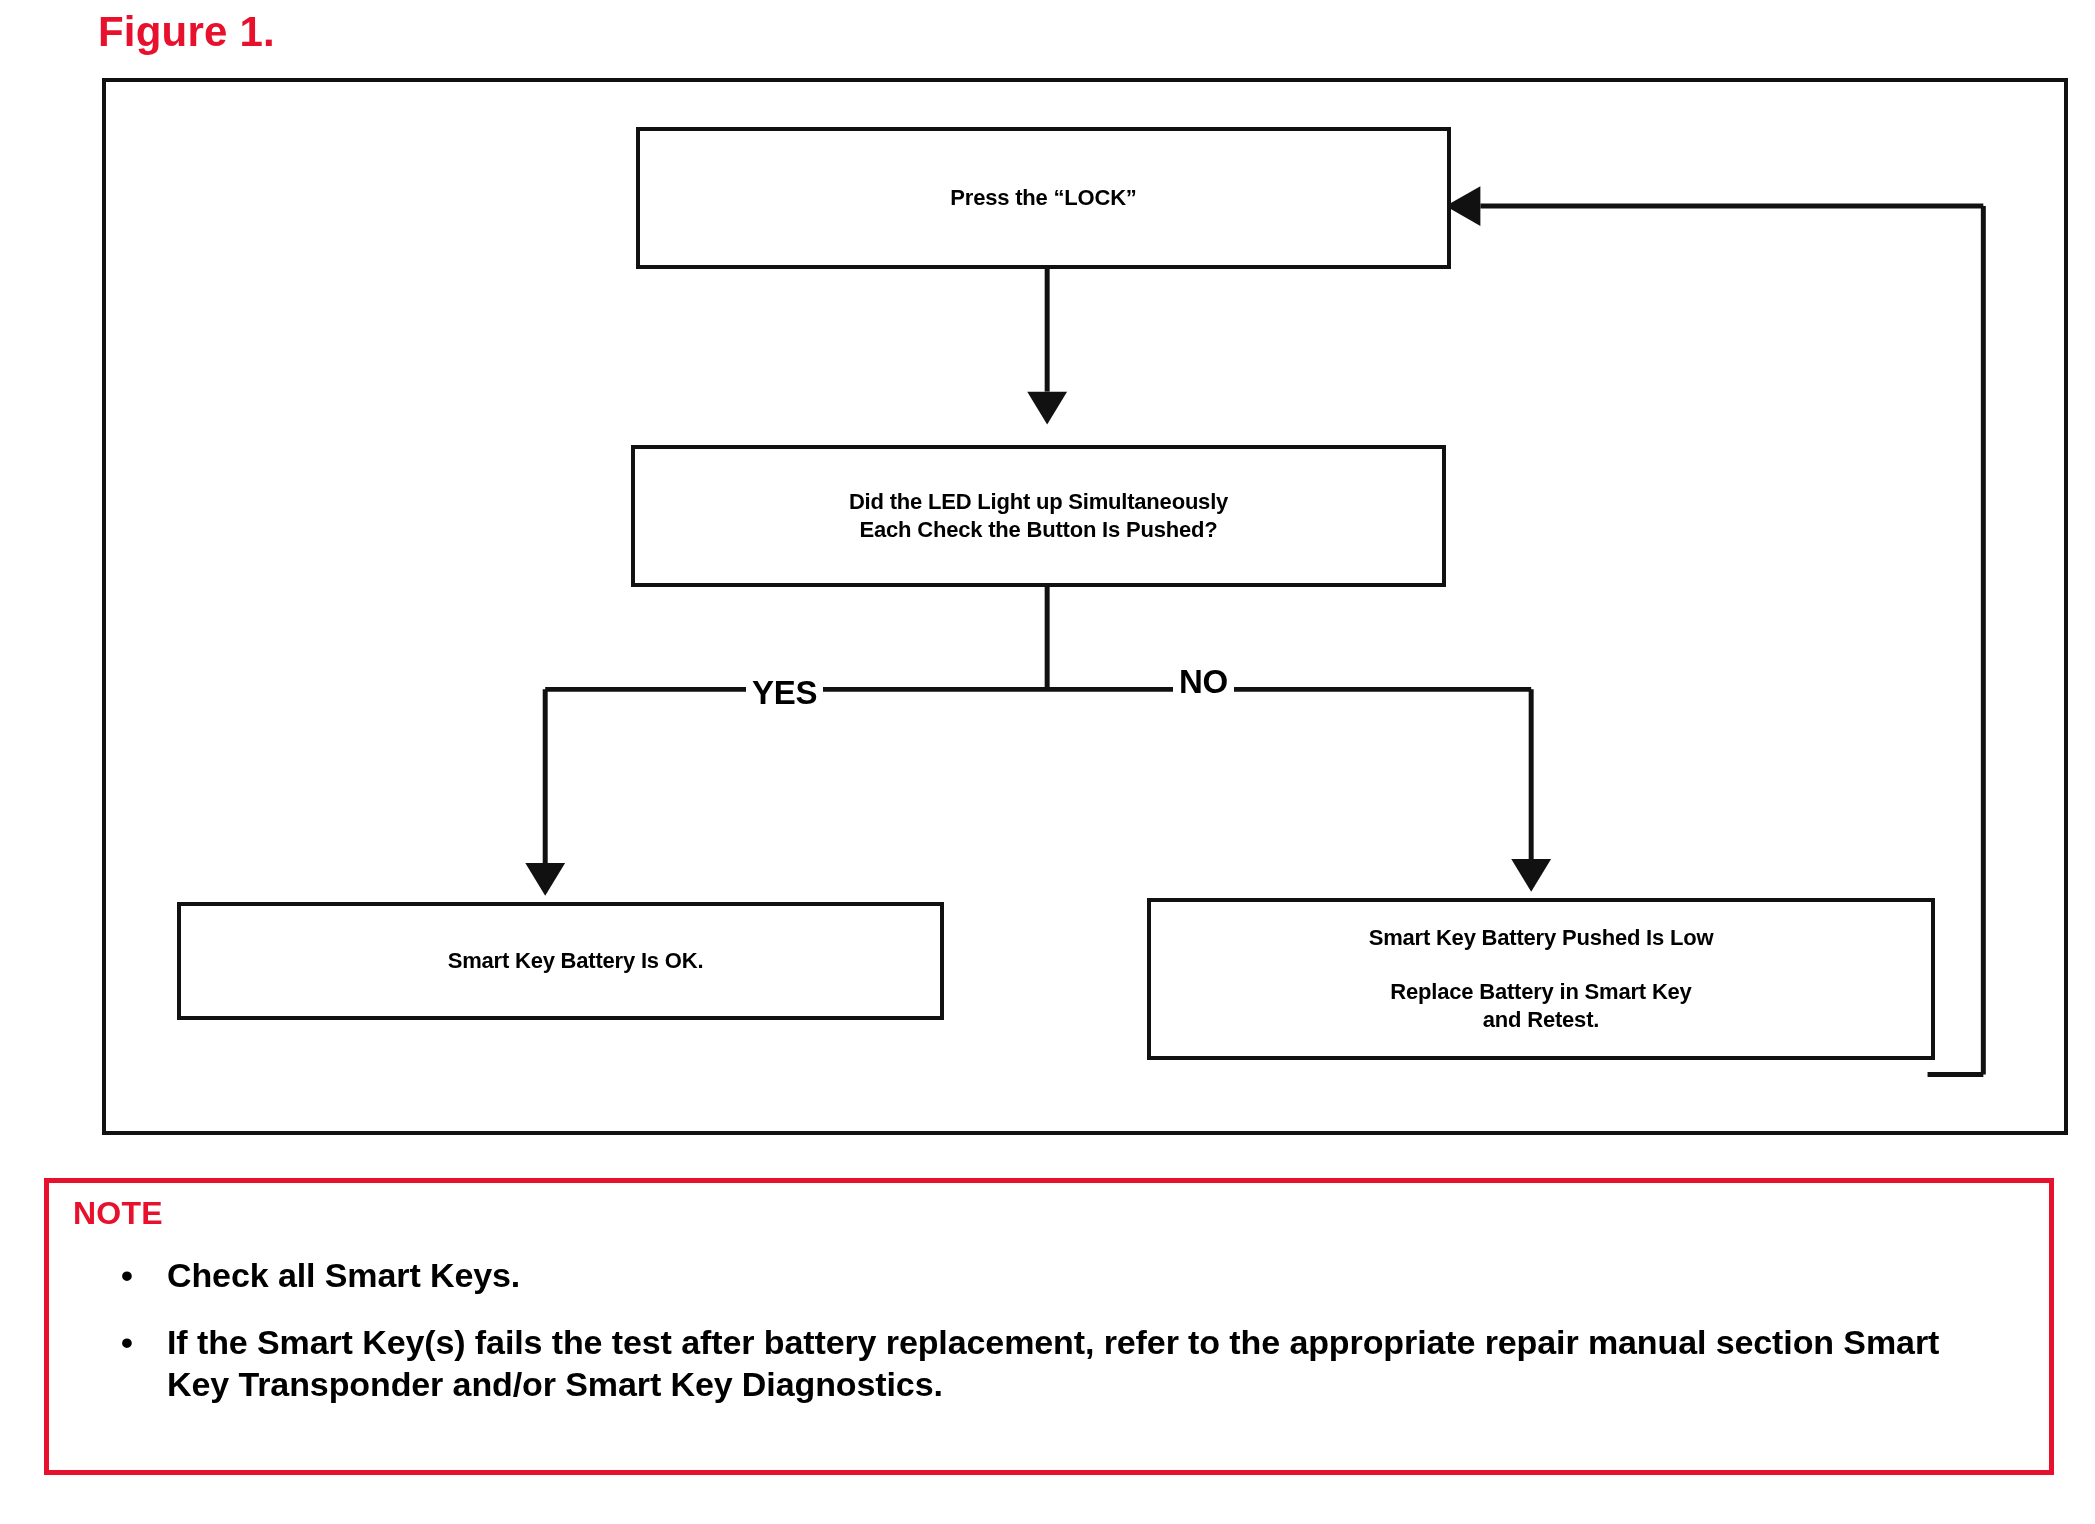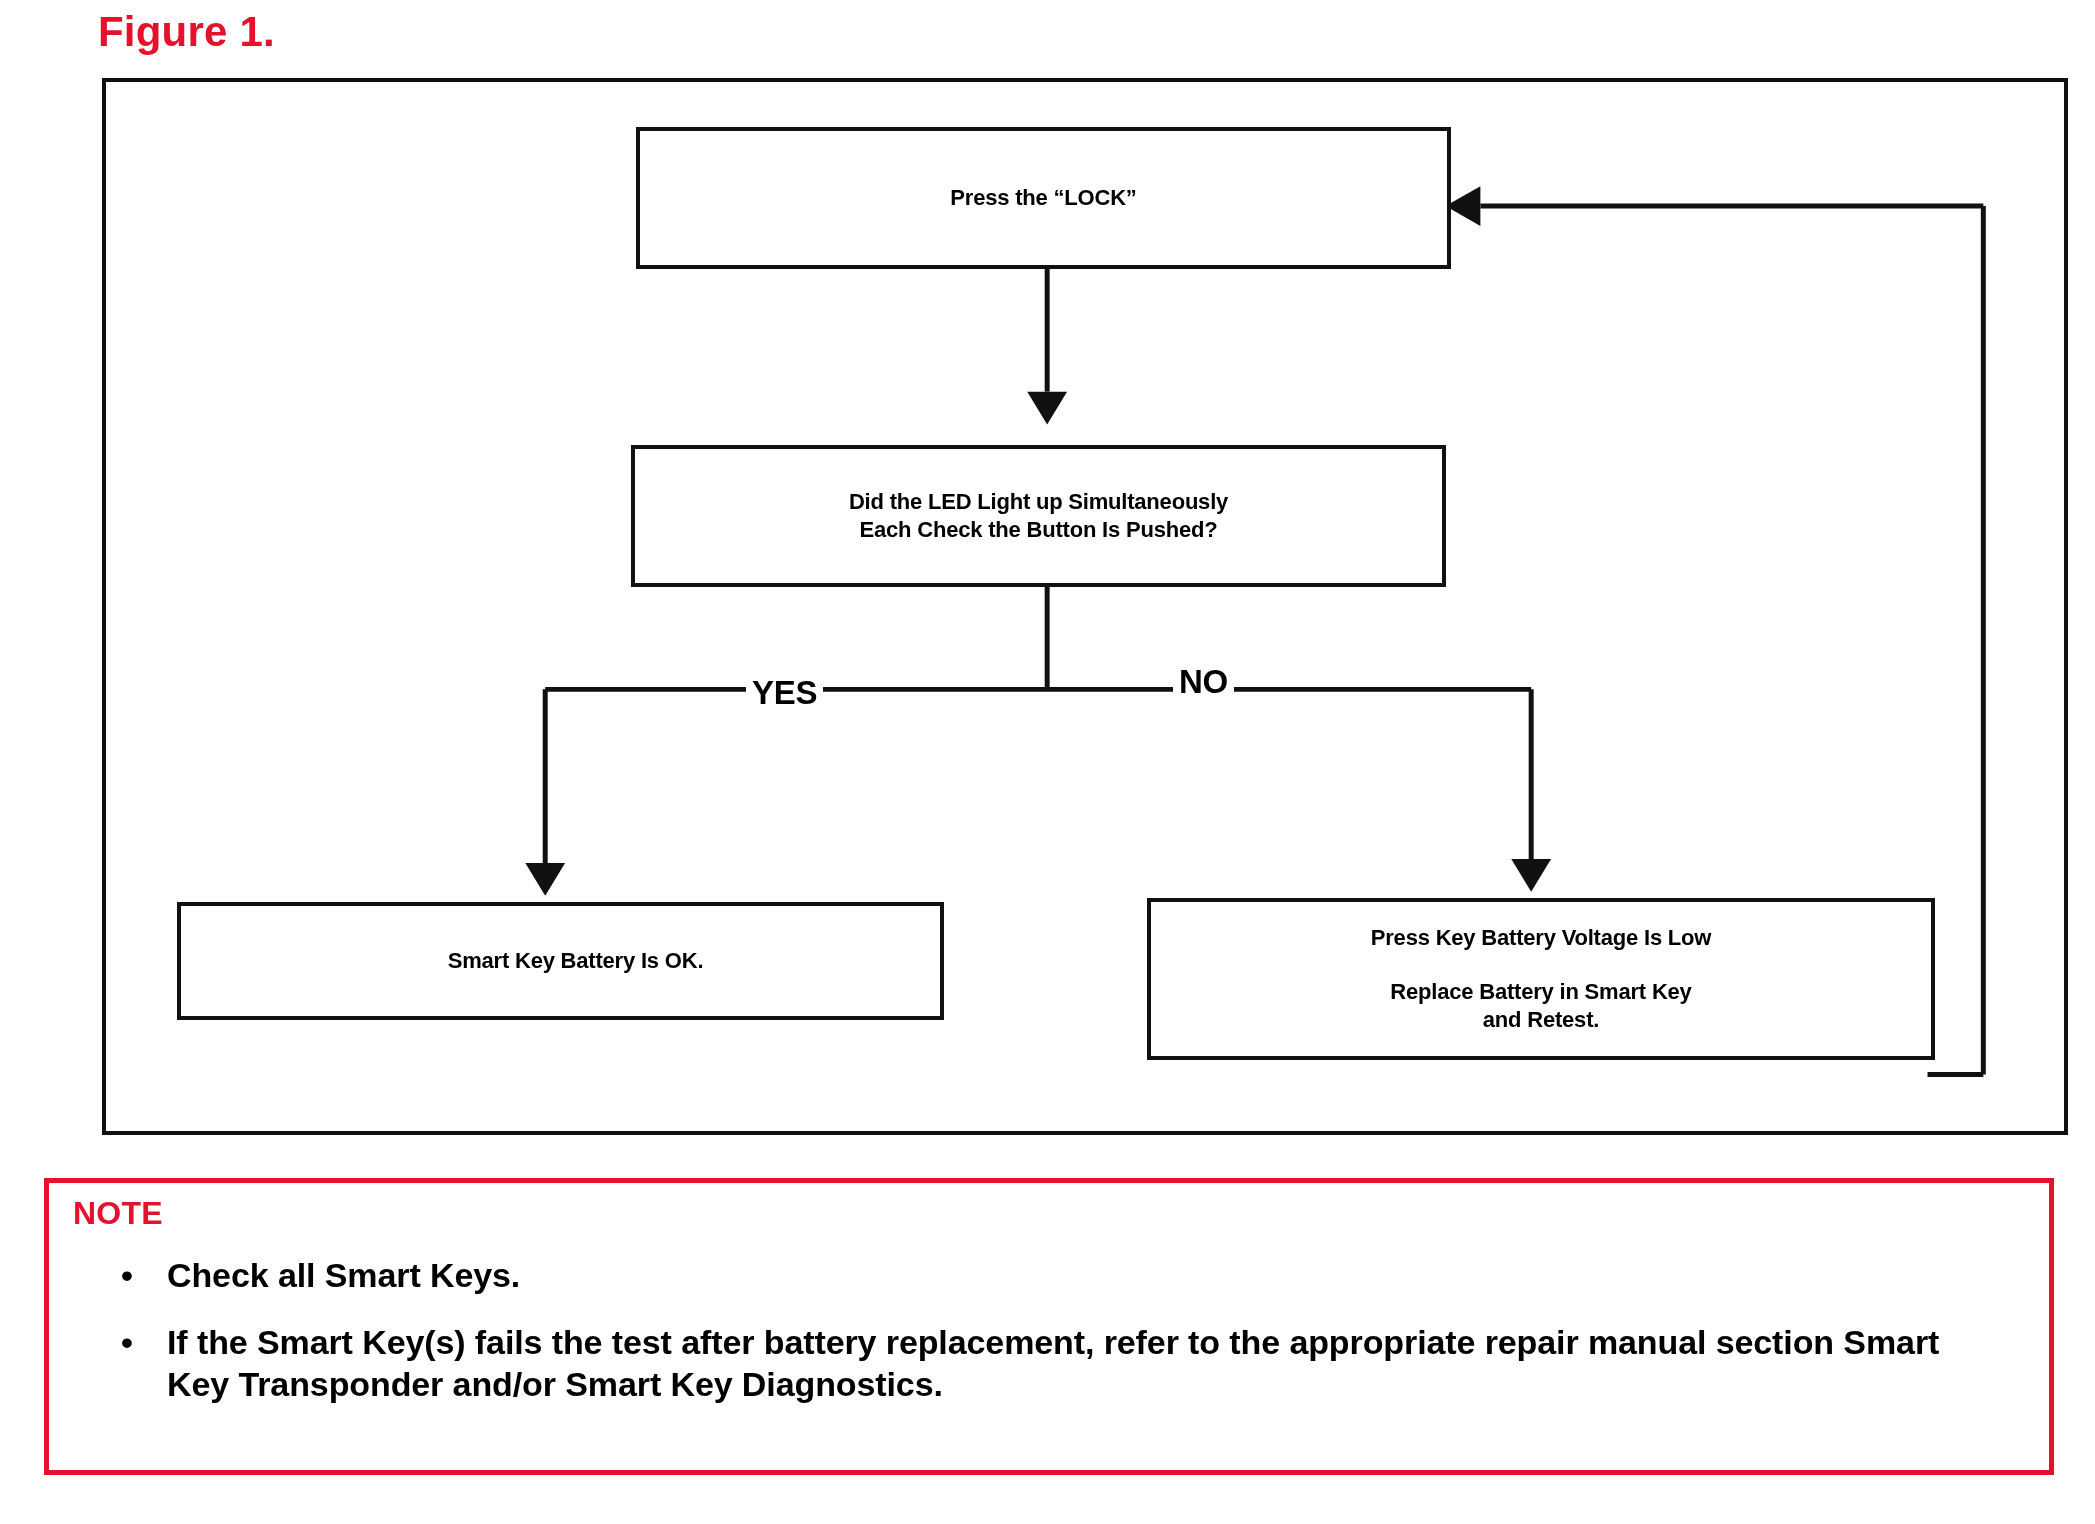--- a/index.html
+++ b/index.html
@@ -228,7 +228,7 @@
   </div>
 
   <div class="flow-box" id="box-battery-low">
-    <span class="flow-line">Press Key Battery Voltage Is Low</span>
+    <span class="flow-line">Smart Key Battery Pushed Is Low</span>
     <span class="gap-line"></span>
     <span class="flow-line">Replace Battery in Smart Key</span>
     <span class="flow-line">and Retest.</span>

